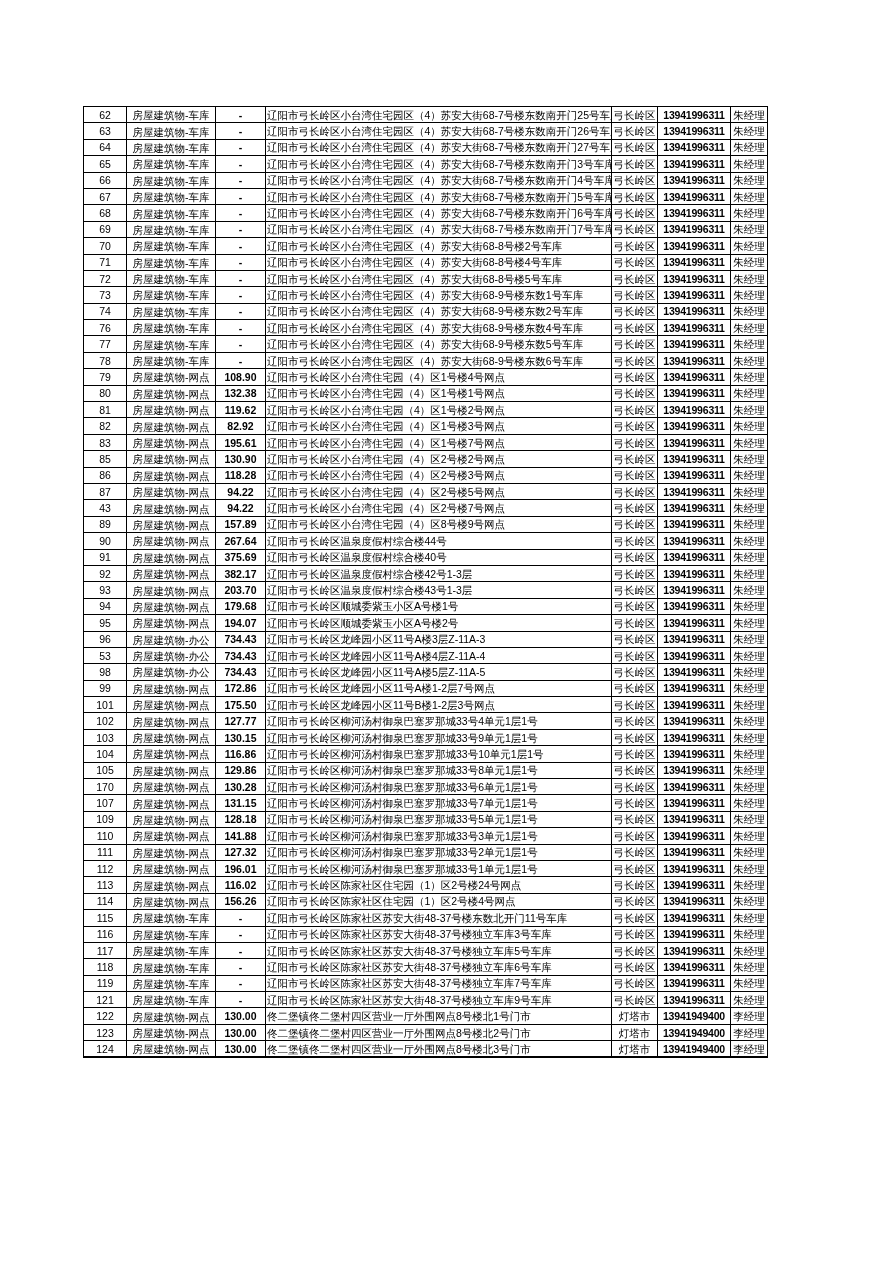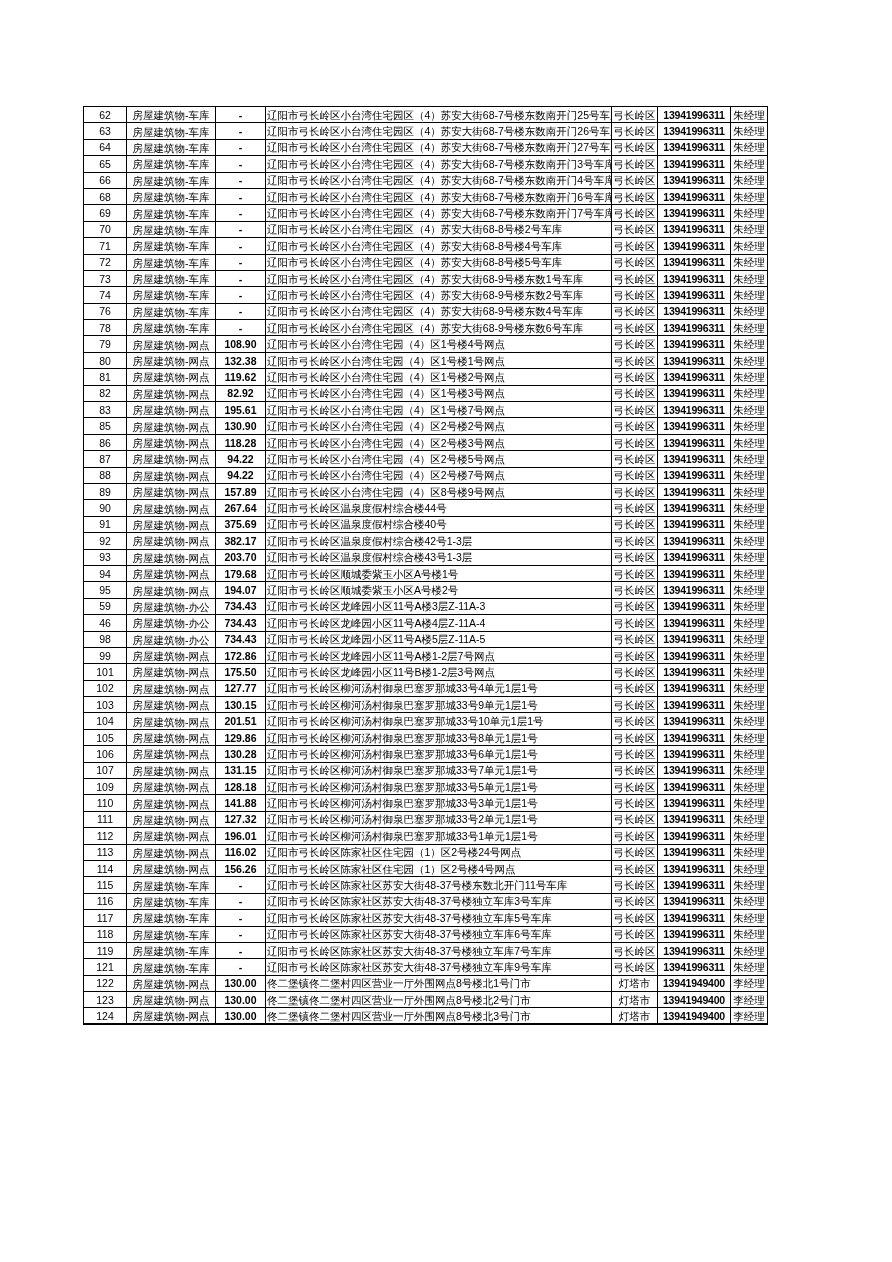--- a/index.html
+++ b/index.html
@@ -112,6 +112,17 @@
     <td class="c-contact">朱经理</td>
   </tr>
 
+  <tr>
+    <td class="c-no">67</td>
+    <td class="c-type">
+            <div class="clip">房屋建筑物-车库</div>
+          </td>
+    <td class="c-area">-</td>
+    <td class="c-address">辽阳市弓长岭区小台湾住宅园区（4）苏安大街68-7号楼东数南开门5号车库</td>
+    <td class="c-district">弓长岭区</td>
+    <td class="c-phone">13941996311</td>
+    <td class="c-contact">朱经理</td>
+  </tr>
 
   <tr>
     <td class="c-no">68</td>

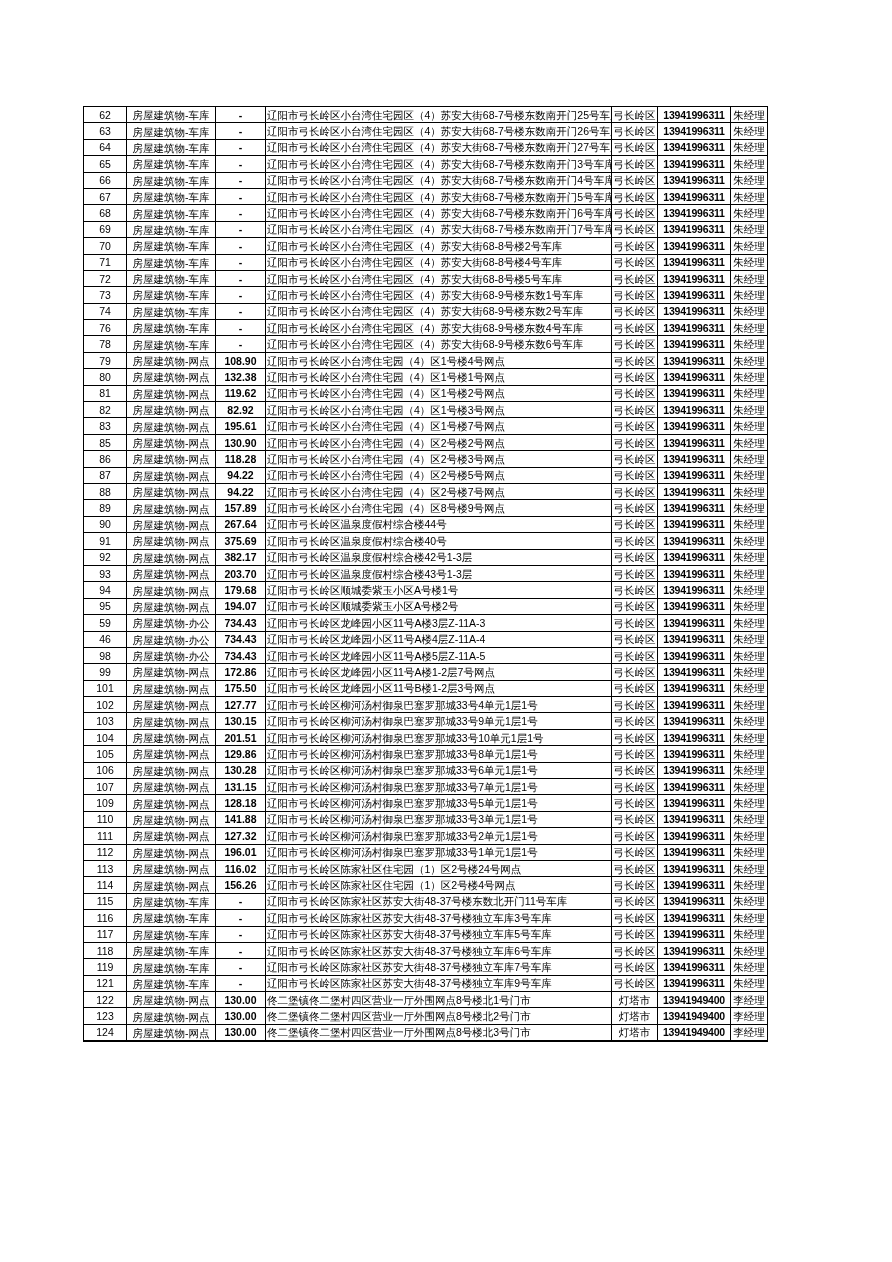--- a/index.html
+++ b/index.html
@@ -221,6 +221,17 @@
     <td class="c-contact">朱经理</td>
   </tr>
 
+  <tr>
+    <td class="c-no">77</td>
+    <td class="c-type">
+            <div class="clip">房屋建筑物-车库</div>
+          </td>
+    <td class="c-area">-</td>
+    <td class="c-address">辽阳市弓长岭区小台湾住宅园区（4）苏安大街68-9号楼东数5号车库</td>
+    <td class="c-district">弓长岭区</td>
+    <td class="c-phone">13941996311</td>
+    <td class="c-contact">朱经理</td>
+  </tr>
 
   <tr>
     <td class="c-no">78</td>

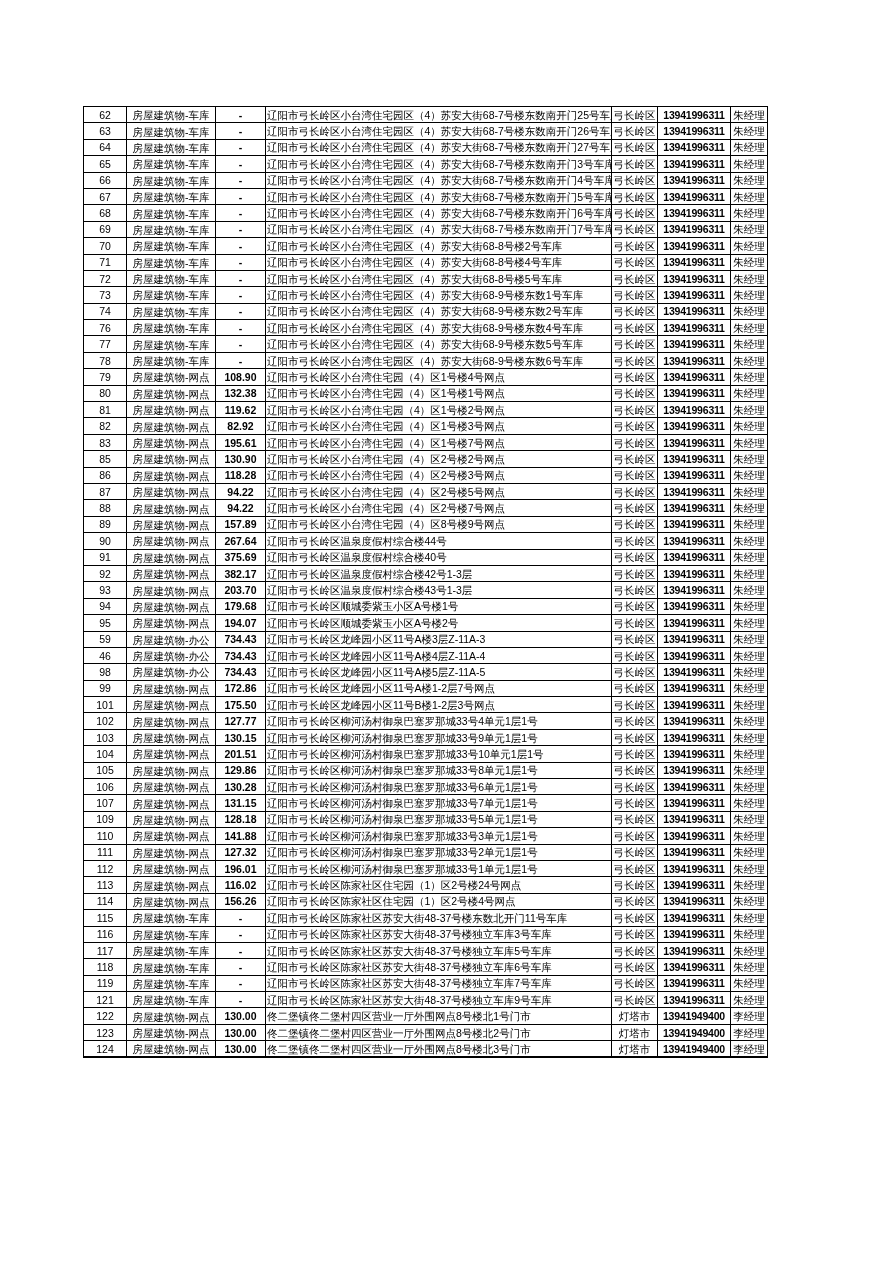--- a/index.html
+++ b/index.html
@@ -343,7 +343,7 @@
   </tr>
 
   <tr>
-    <td class="c-no">88</td>
+    <td class="c-no">43</td>
     <td class="c-type">
             <div class="clip">房屋建筑物-网点</div>
           </td>

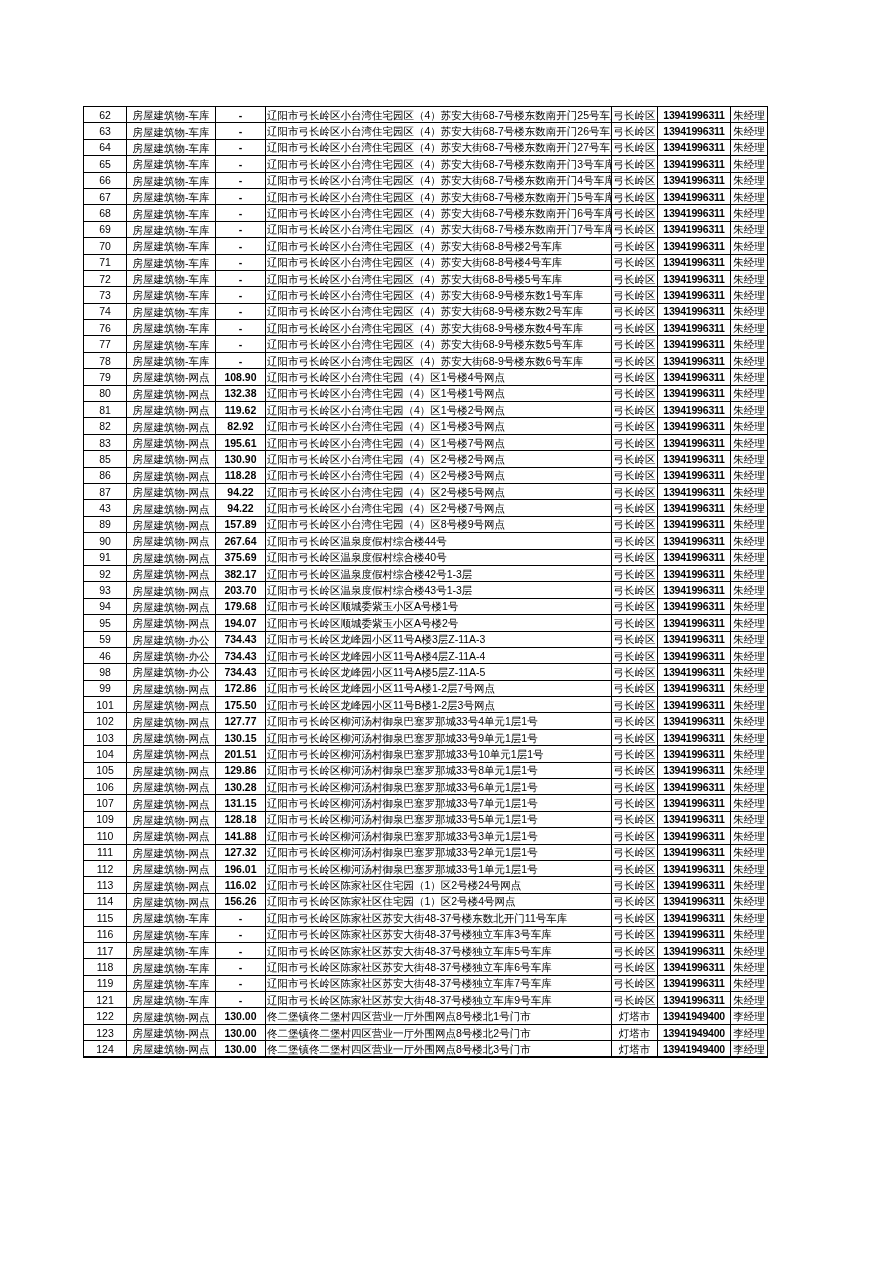--- a/index.html
+++ b/index.html
@@ -439,7 +439,7 @@
   </tr>
 
   <tr>
-    <td class="c-no">59</td>
+    <td class="c-no">96</td>
     <td class="c-type">
             <div class="clip">房屋建筑物-办公楼</div>
           </td>

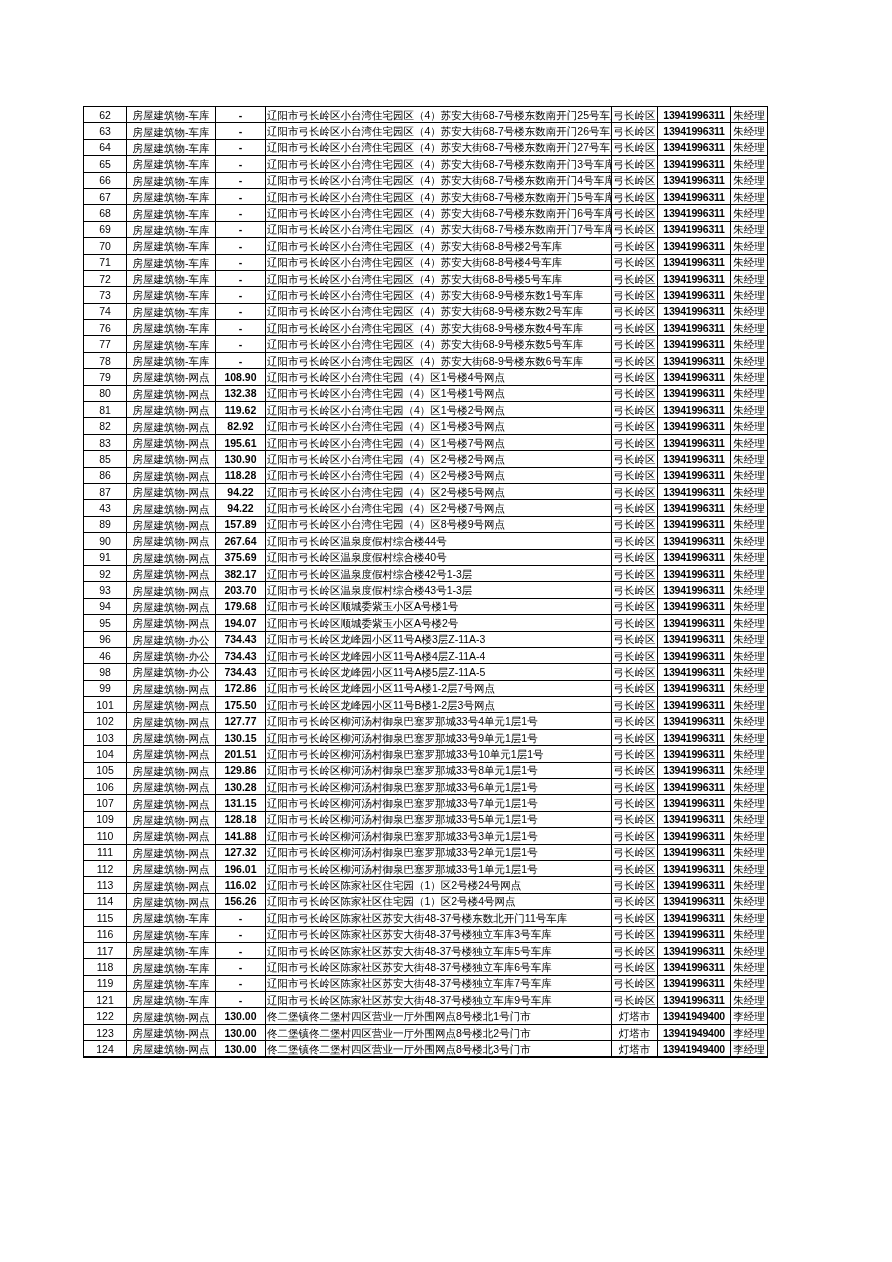--- a/index.html
+++ b/index.html
@@ -451,7 +451,7 @@
   </tr>
 
   <tr>
-    <td class="c-no">46</td>
+    <td class="c-no">53</td>
     <td class="c-type">
             <div class="clip">房屋建筑物-办公楼</div>
           </td>

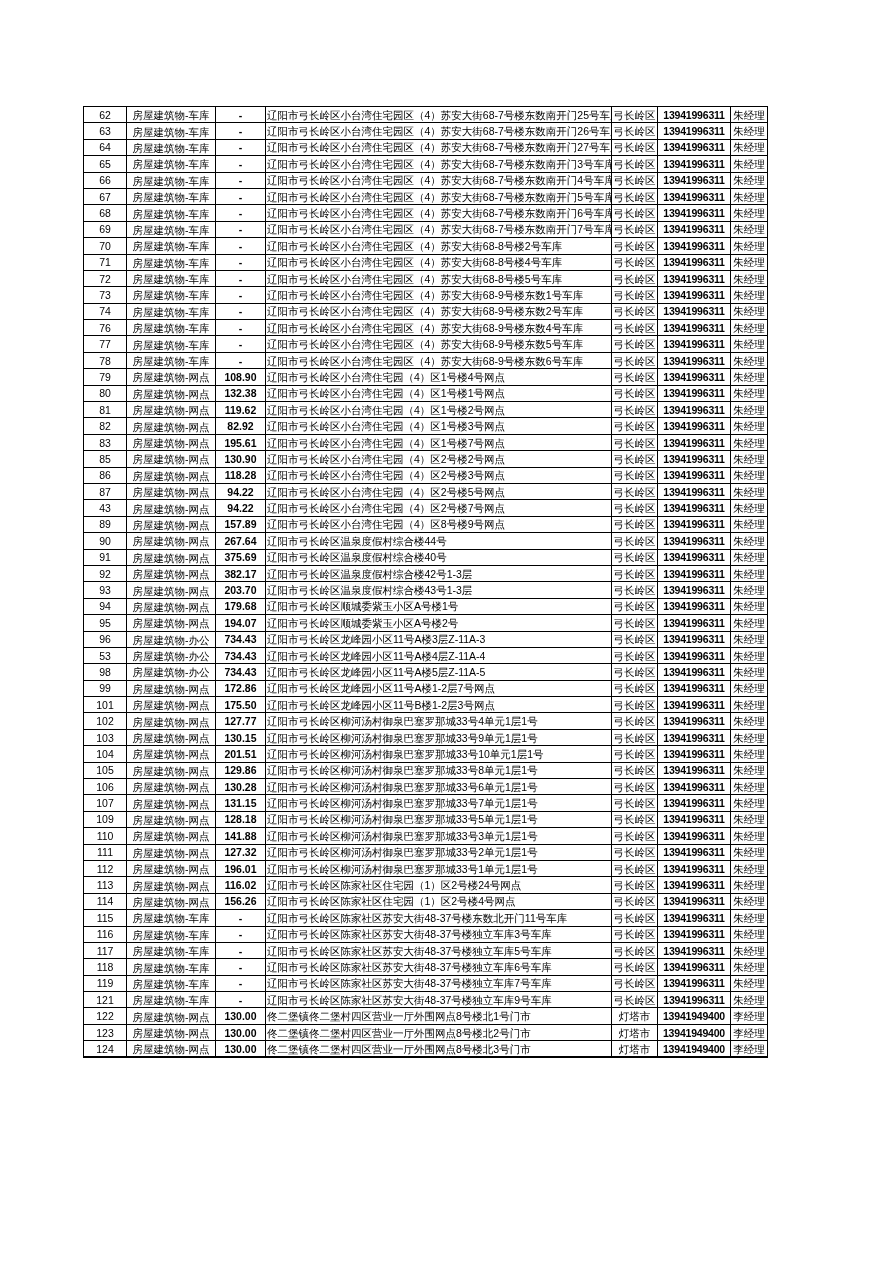--- a/index.html
+++ b/index.html
@@ -528,7 +528,7 @@
     <td class="c-type">
             <div class="clip">房屋建筑物-网点</div>
           </td>
-    <td class="c-area">201.51</td>
+    <td class="c-area">116.86</td>
     <td class="c-address">辽阳市弓长岭区柳河汤村御泉巴塞罗那城33号10单元1层1号</td>
     <td class="c-district">弓长岭区</td>
     <td class="c-phone">13941996311</td>

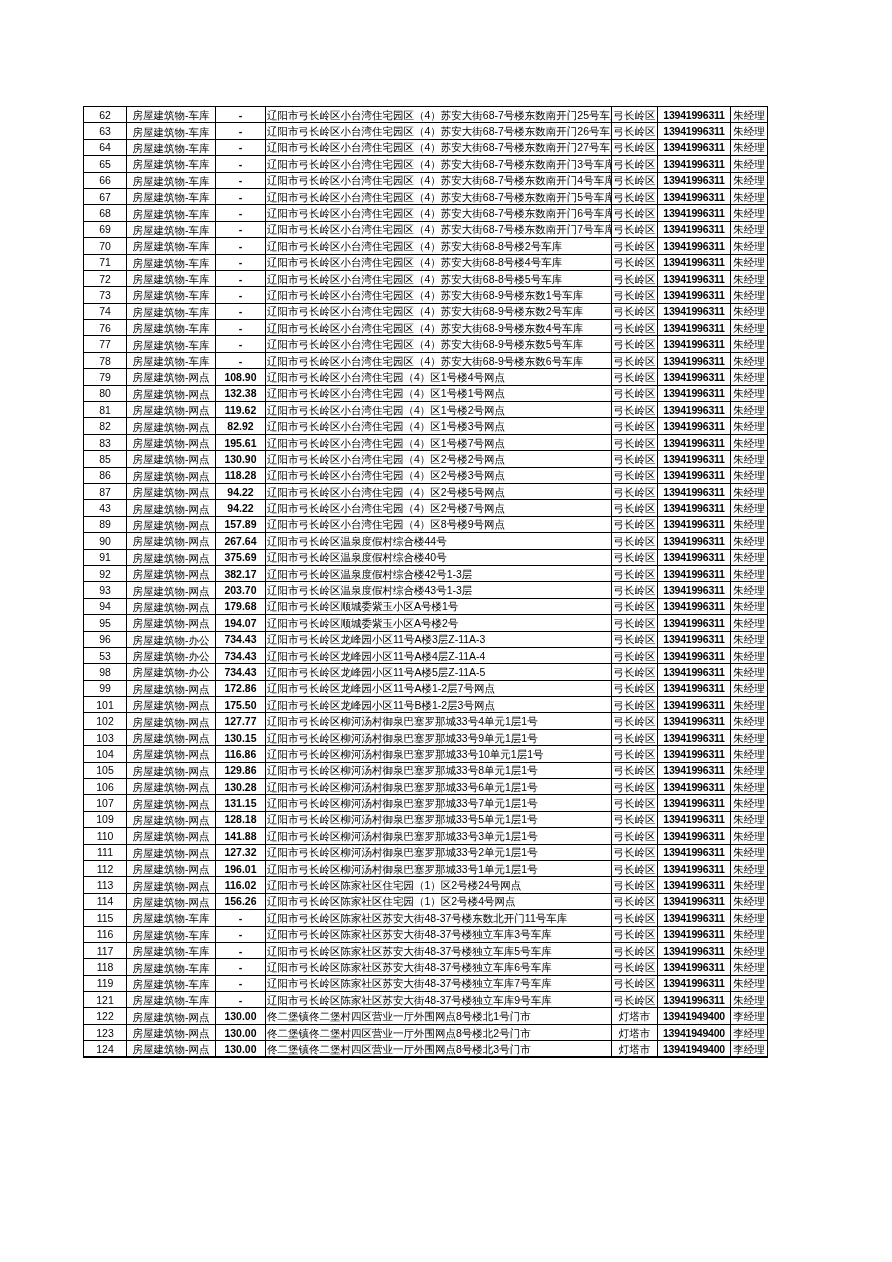--- a/index.html
+++ b/index.html
@@ -548,7 +548,7 @@
   </tr>
 
   <tr>
-    <td class="c-no">106</td>
+    <td class="c-no">170</td>
     <td class="c-type">
             <div class="clip">房屋建筑物-网点</div>
           </td>

